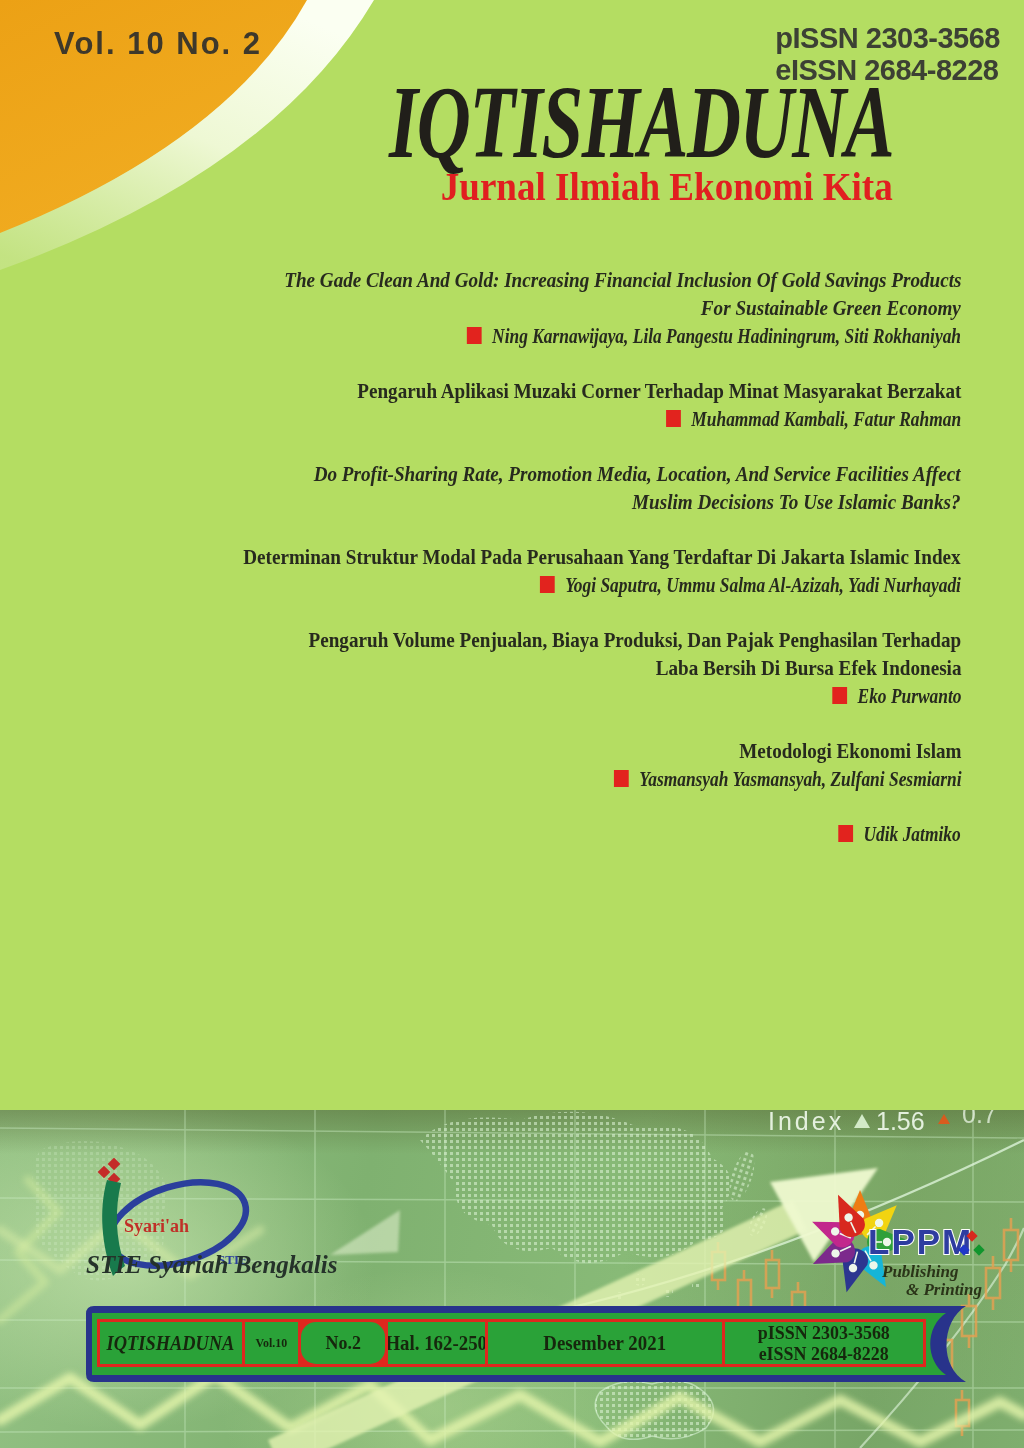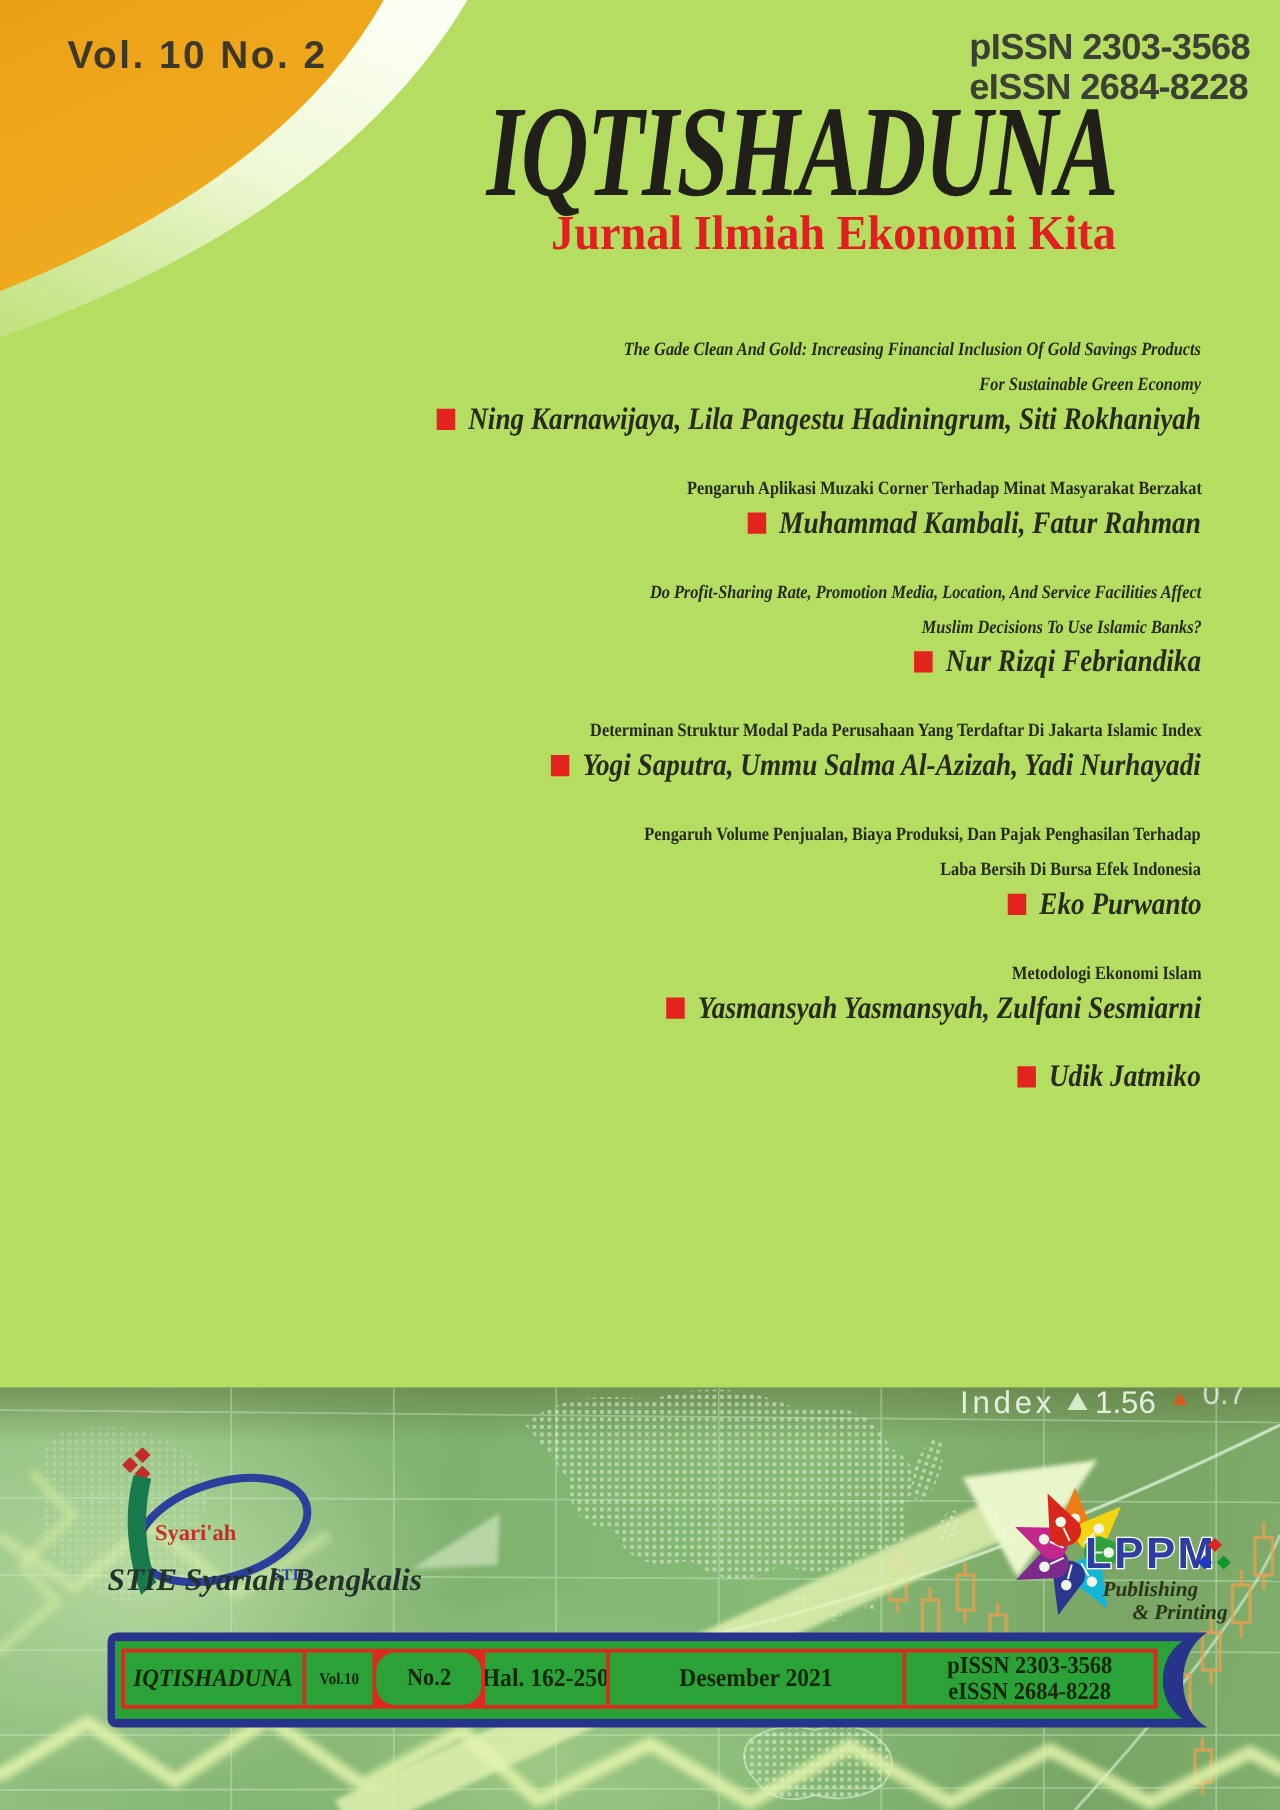--- a/index.html
+++ b/index.html
@@ -37,7 +37,7 @@
   
   .articles { position:absolute; top:266px; left:40px; right:63px; }
   .article { text-align:right; margin-bottom:27px; color:#272a1e; }
-  .title-line { font-size:15px; font-weight:bold; line-height:28px; white-space:nowrap; }
+  .title-line { font-size:22px; font-weight:bold; line-height:28px; white-space:nowrap; }
   .authors-line { font-size:25px; font-weight:bold; font-style:italic; line-height:28px; white-space:nowrap; }
   .line-inner { display:inline-block; transform:scaleX(.87); transform-origin:100% 50%; }
   .it { font-style:italic; }

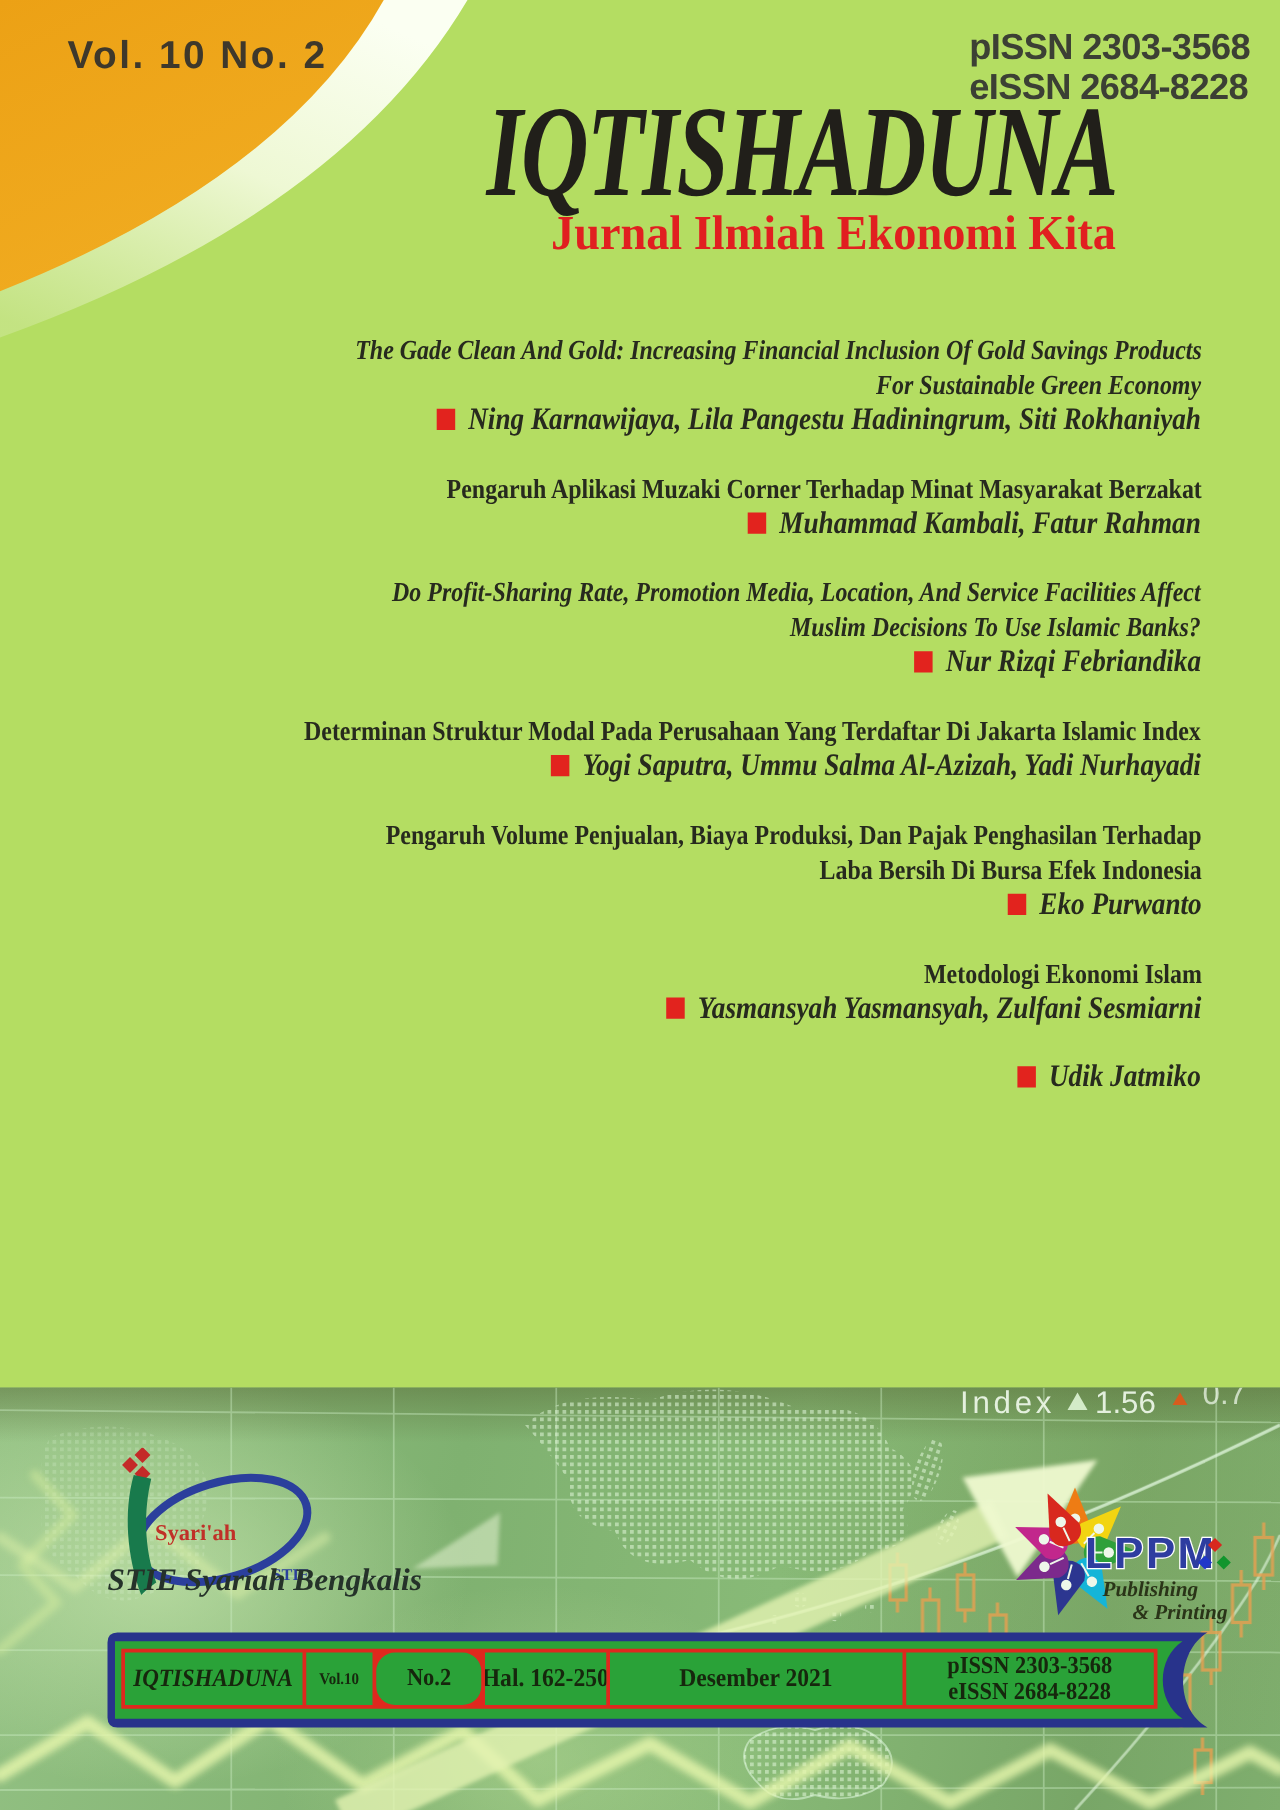--- a/index.html
+++ b/index.html
@@ -38,7 +38,7 @@
   .articles { position:absolute; top:266px; left:40px; right:63px; }
   .article { text-align:right; margin-bottom:27px; color:#272a1e; }
   .title-line { font-size:22px; font-weight:bold; line-height:28px; white-space:nowrap; }
-  .authors-line { font-size:25px; font-weight:bold; font-style:italic; line-height:28px; white-space:nowrap; }
+  .authors-line { font-size:20px; font-weight:bold; font-style:italic; line-height:28px; white-space:nowrap; }
   .line-inner { display:inline-block; transform:scaleX(.87); transform-origin:100% 50%; }
   .it { font-style:italic; }
   .up { font-style:normal; }

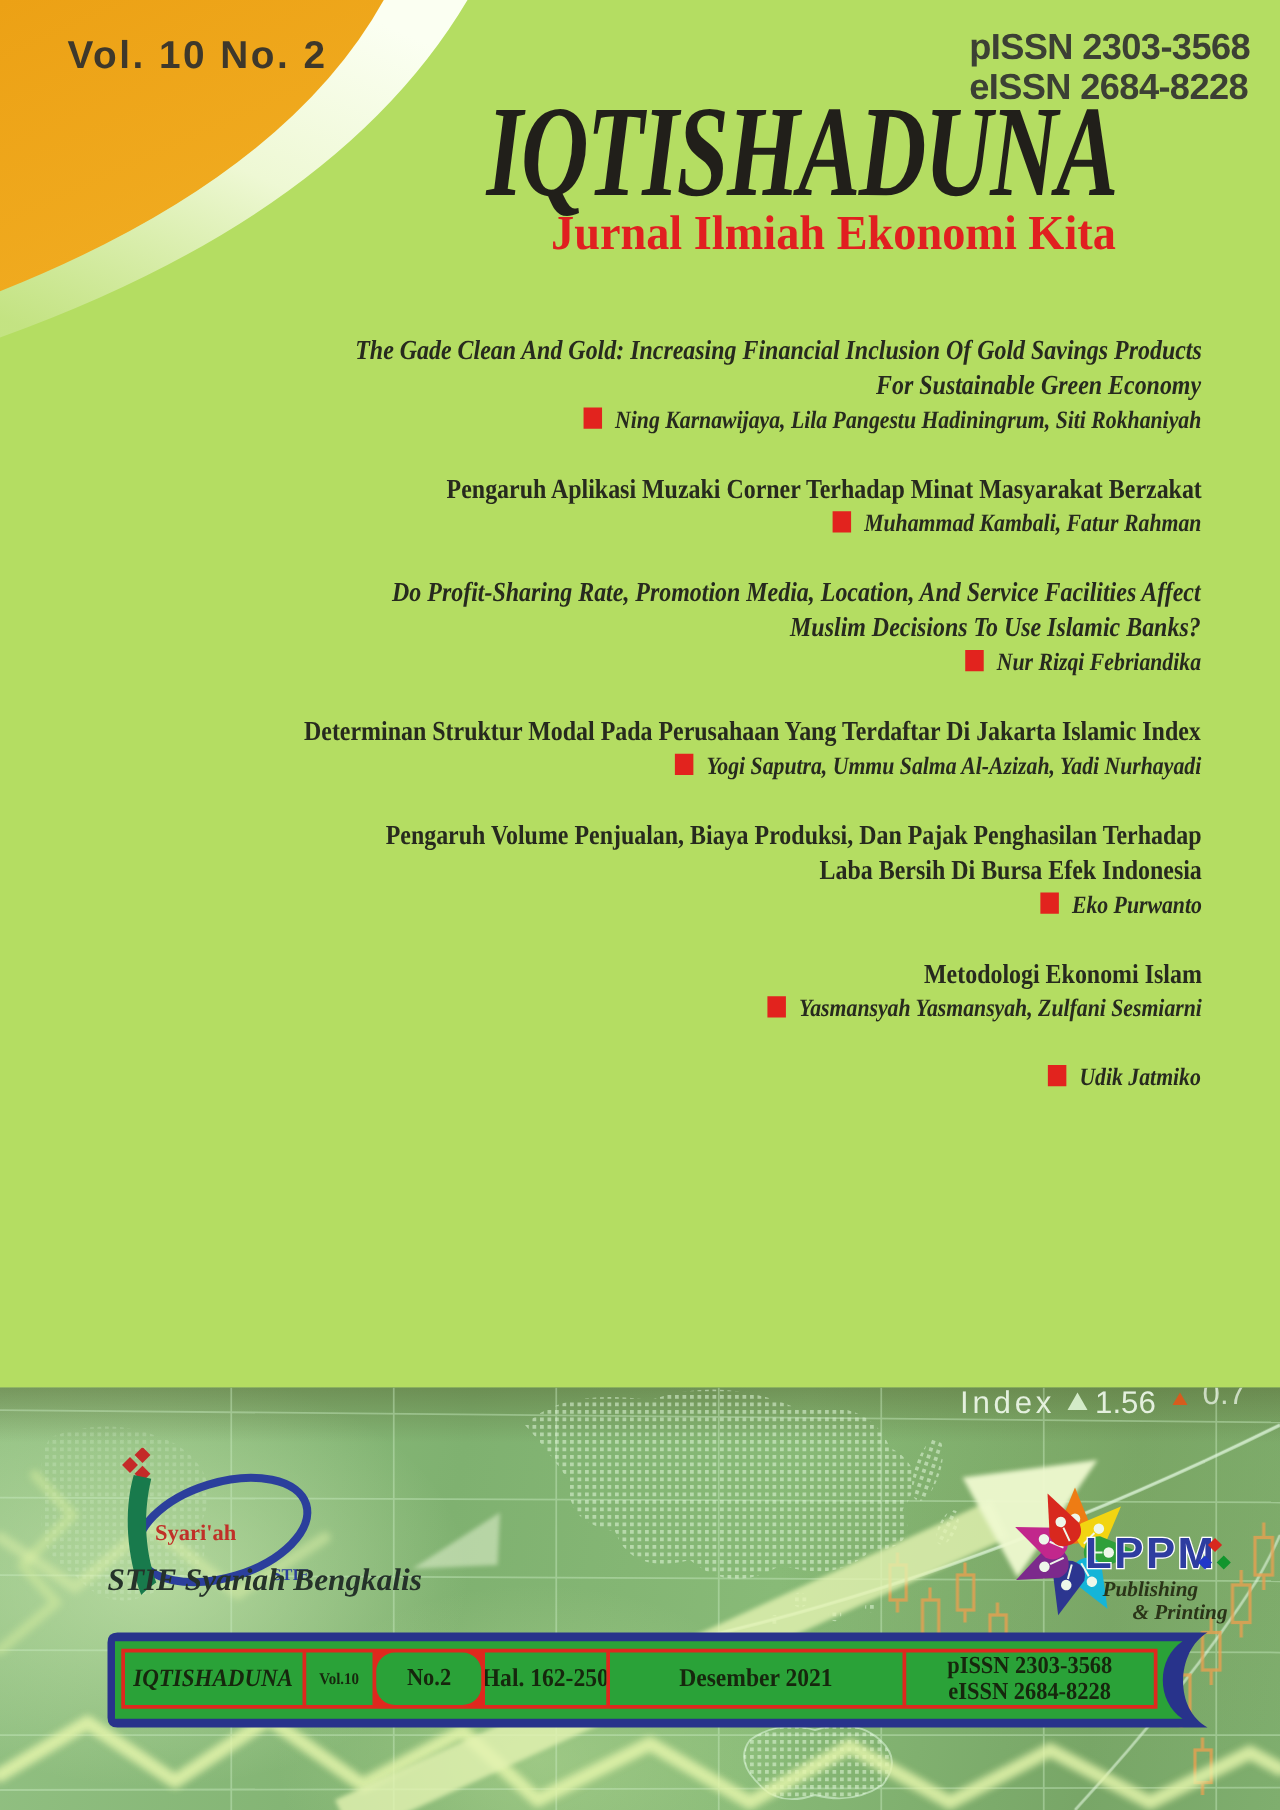--- a/index.html
+++ b/index.html
@@ -129,7 +129,6 @@
       <div class="article">
         <div class="title-line"><span class="line-inner"><span class="it">Do Profit-Sharing Rate, Promotion Media, Location, And Service Facilities Affect</span></span></div>
         <div class="title-line"><span class="line-inner"><span class="it">Muslim Decisions To Use Islamic Banks?</span></span></div>
-        <div class="authors-line"><span class="line-inner"><span class="bullet"></span><span>Nur Rizqi Febriandika</span></span></div>
       </div>
       <div class="article">
         <div class="title-line"><span class="line-inner"><span class="up">Determinan Struktur Modal Pada Perusahaan Yang Terdaftar Di Jakarta Islamic Index</span></span></div>

